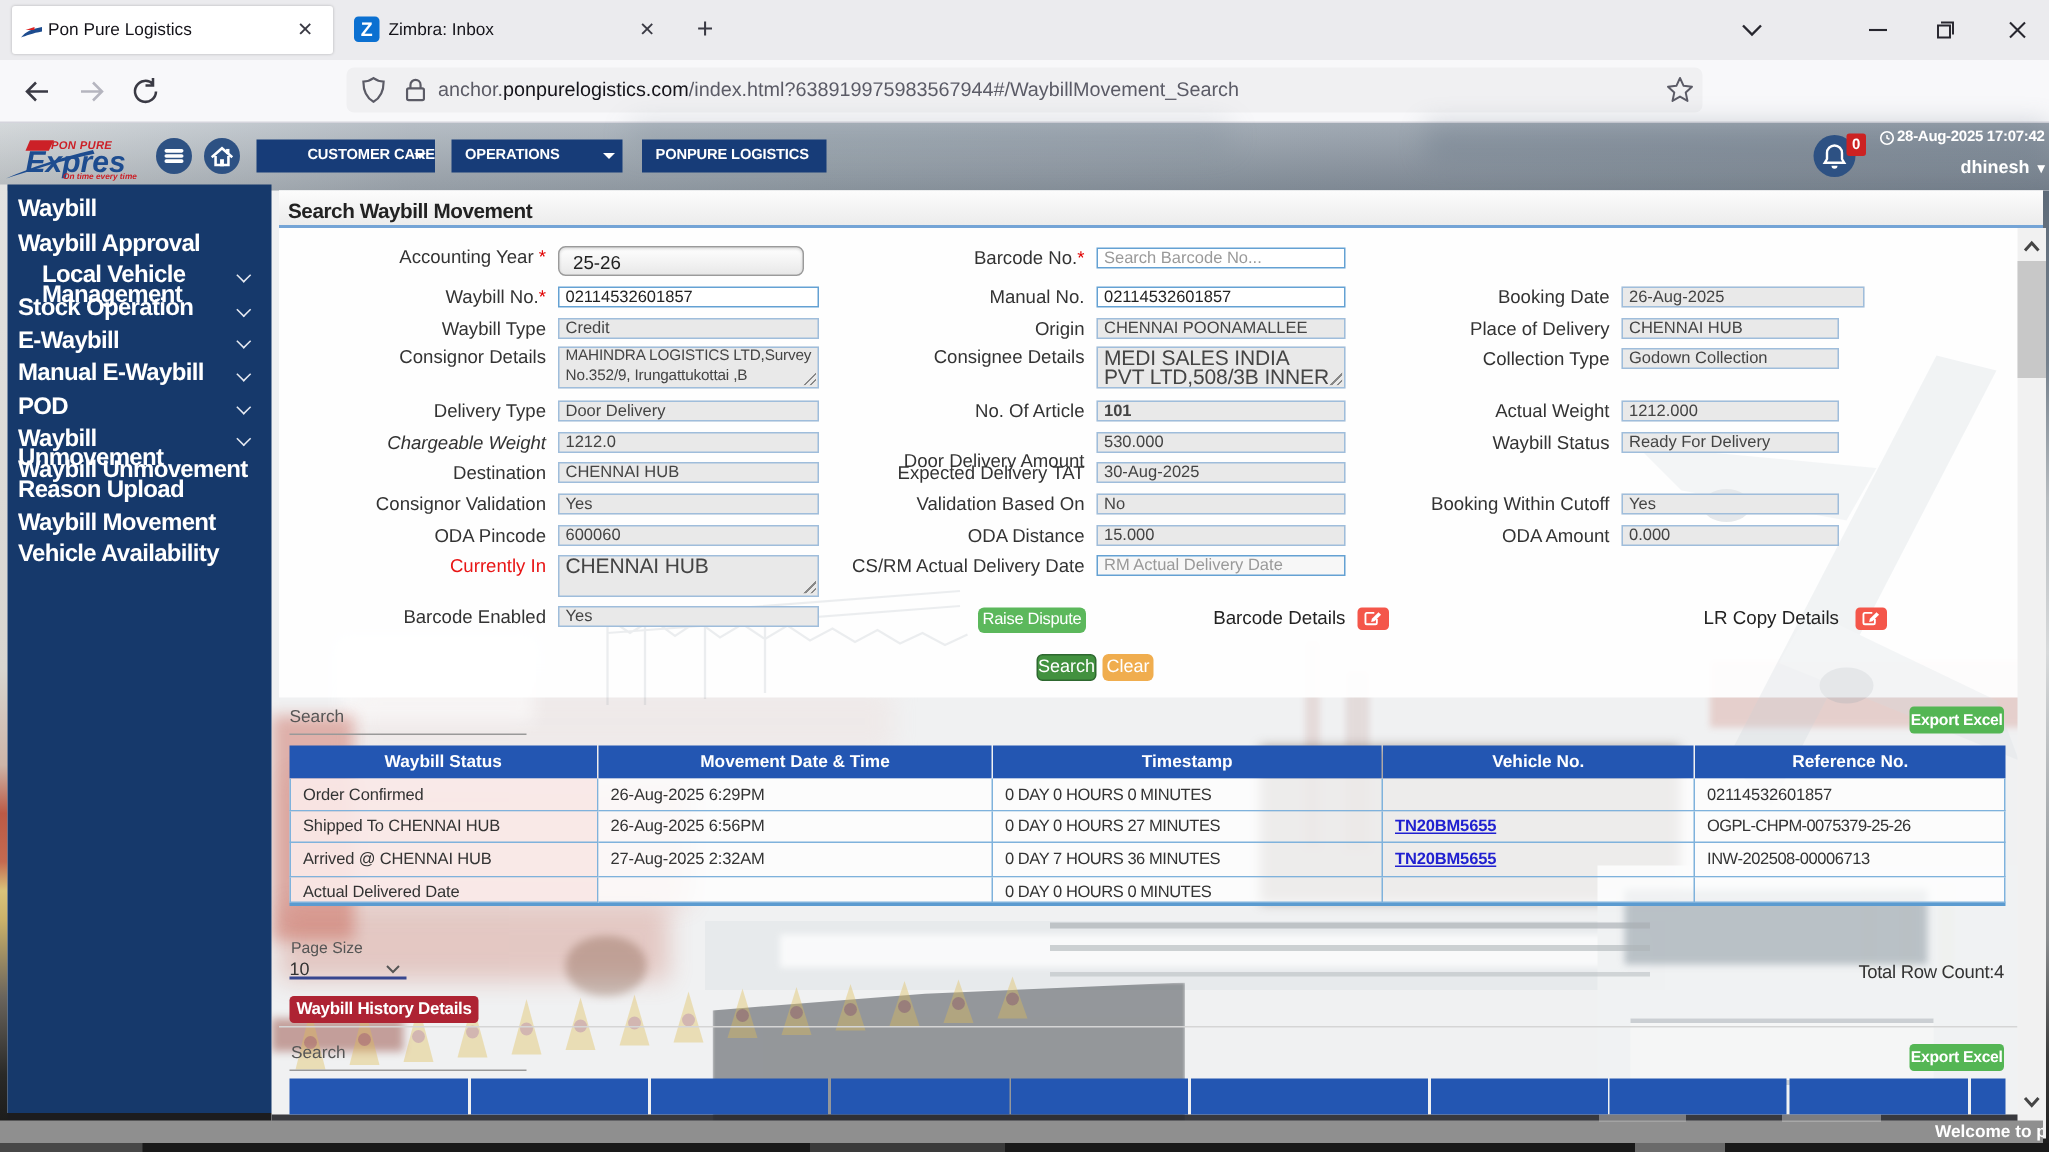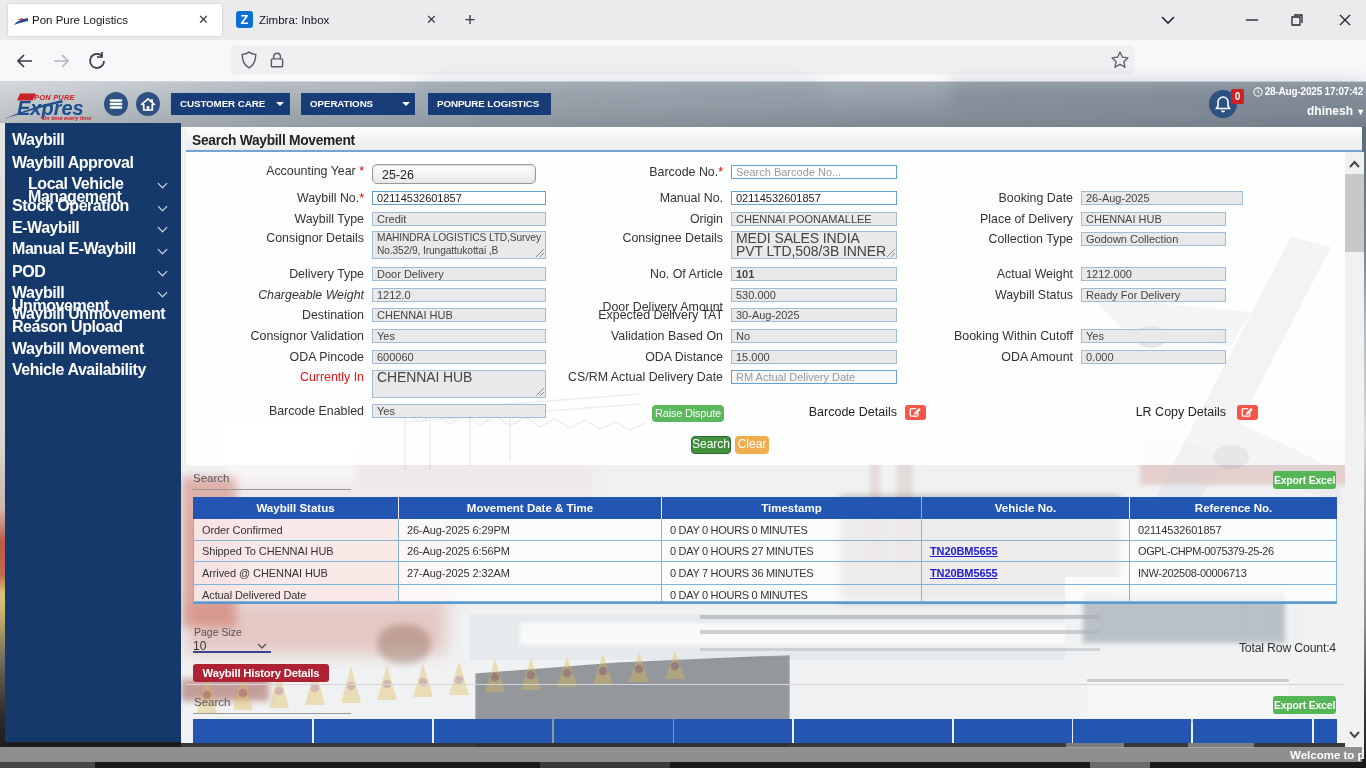--- a/index.html
+++ b/index.html
@@ -181,6 +181,7 @@
         <rect x="3" y="7" width="10" height="7" rx="1" stroke="#5b5b66" stroke-width="1.3" fill="none"></rect>
         <path d="M5 7 V5 a3 3 0 0 1 6 0 V7" stroke="#5b5b66" stroke-width="1.3" fill="none"></path>
       </svg>
+    <div id="urltext">anchor.<b>ponpurelogistics.com</b>/index.html?638919975983567944#/WaybillMovement_Search</div>
     <svg class="abs" style="left:879px;top:5px" width="20" height="20" viewBox="0 0 20 20">
         <path d="M10 2 l2.4 5.2 5.6 0.6 -4.2 3.9 1.2 5.6 -5 -2.9 -5 2.9 1.2 -5.6 -4.2 -3.9 5.6 -0.6 Z" stroke="#5b5b66" stroke-width="1.3" fill="none" stroke-linejoin="round"></path>
       </svg>

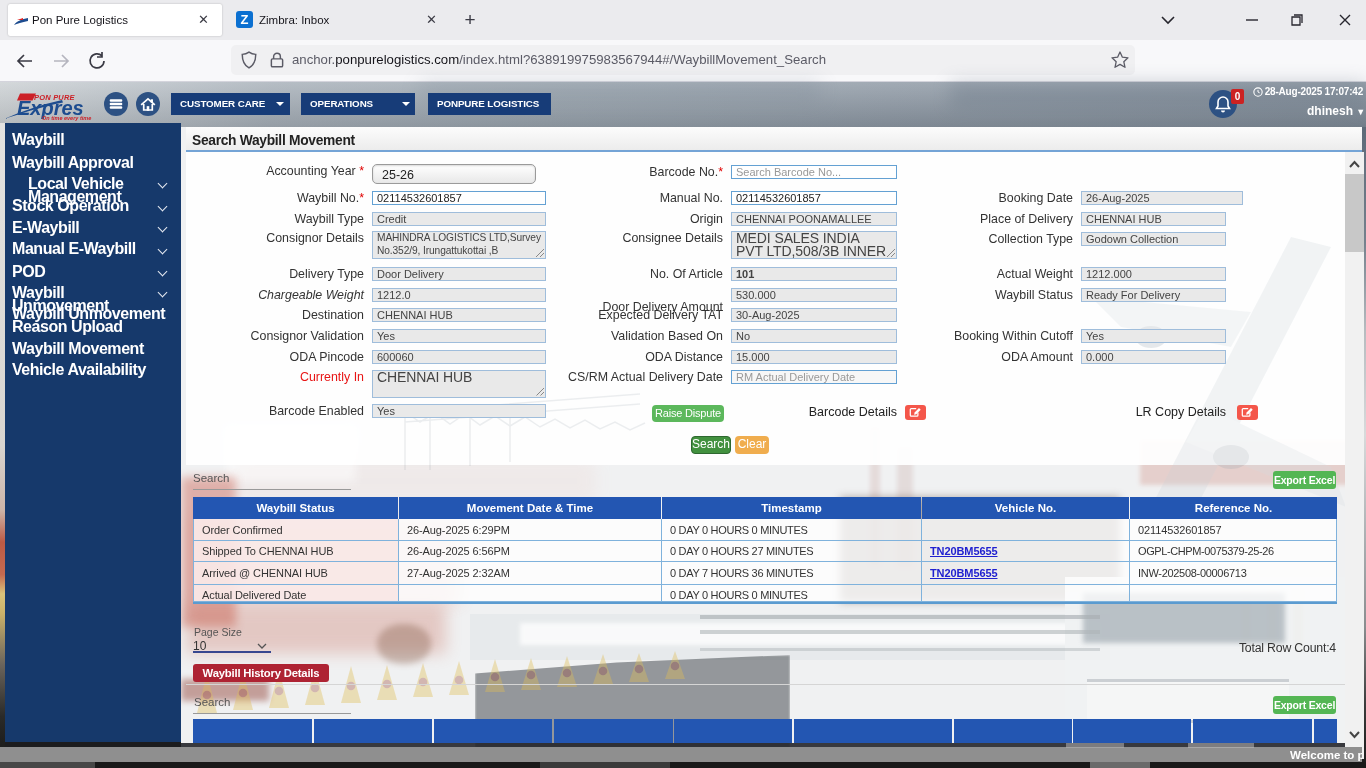--- a/index.html
+++ b/index.html
@@ -224,7 +224,7 @@
       <rect x="17.2" y="8.5" width="2.6" height="4" fill="#fff"></rect>
     </svg>
 </div>
-<div class="navbox" style="left:171px;width:119px;">CUSTOMER CARE<div class="caret" style="left:105px;"></div></div>
+<div class="navbox" style="left:171px;width:119px;text-align:right;">CUSTOMER CARE<div class="caret" style="left:105px;"></div></div>
 <div class="navbox" style="left:301px;width:114px;">OPERATIONS<div class="caret" style="left:101px;"></div></div>
 <div class="navbox" style="left:428px;width:123px;">PONPURE LOGISTICS</div>
 <div id="datetime" style="letter-spacing:-0.2px;">28-Aug-2025 17:07:42</div>

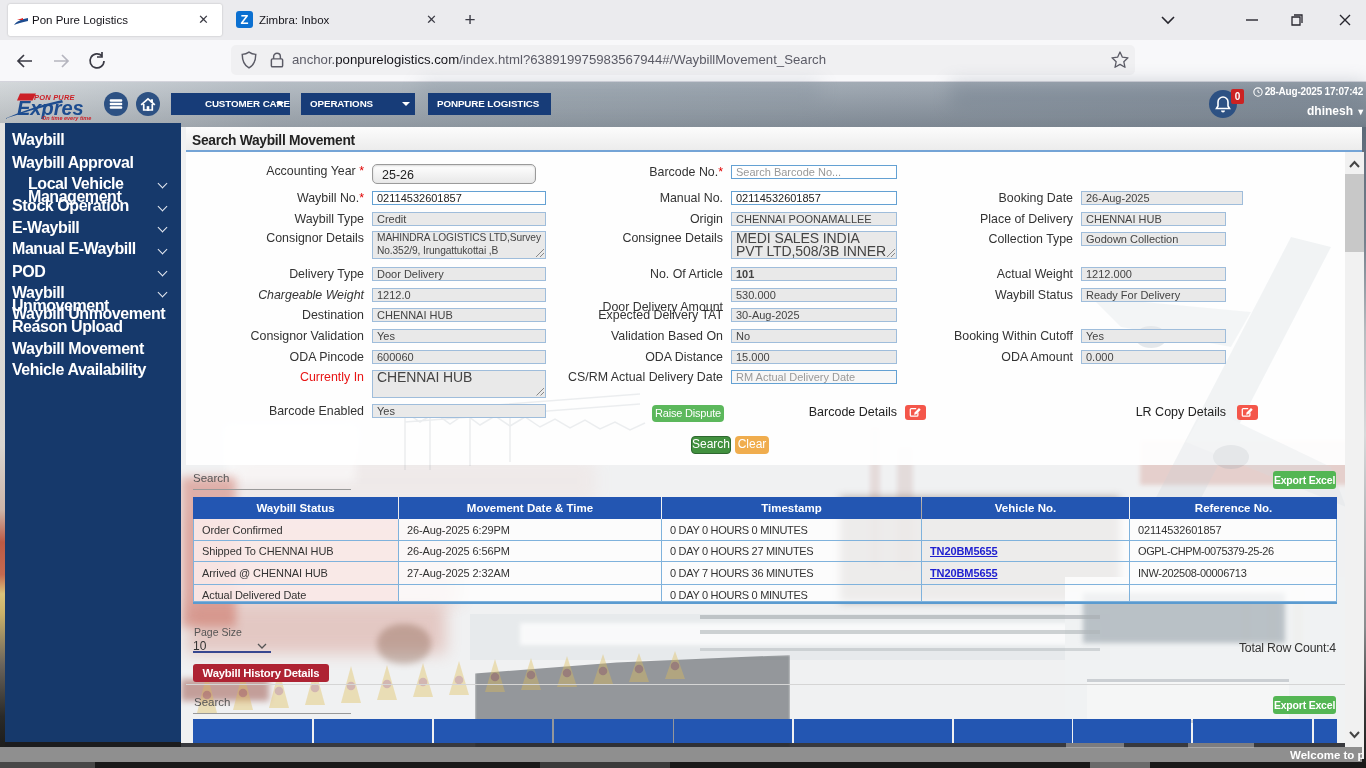--- a/index.html
+++ b/index.html
@@ -406,7 +406,7 @@
   <div class="abs" style="left:193px;top:651px;width:78px;height:1.5px;background:#37478f;"></div>
   <div class="abs" style="right:30px;top:640.5px;font-size:12.3px;color:#333;letter-spacing:-0.2px;">Total Row Count:4</div>
 
-  <div class="btn" style="left:193px;top:663.5px;width:136px;height:18px;background:#ae2333;font-size:11.3px;font-weight:bold;line-height:18px;letter-spacing:-0.2px;">Waybill History Details</div>
+  <div class="btn" style="left:193px;top:663.5px;width:126px;height:18px;background:#ae2333;font-size:11.3px;font-weight:bold;line-height:18px;letter-spacing:-0.2px;">Waybill History Details</div>
   <div class="abs" style="left:186px;top:683.5px;width:1159px;height:1px;background:#d5d5d5;"></div>
 
   <div class="abs" style="left:194px;top:696px;font-size:11.5px;color:#555;">Search</div>

